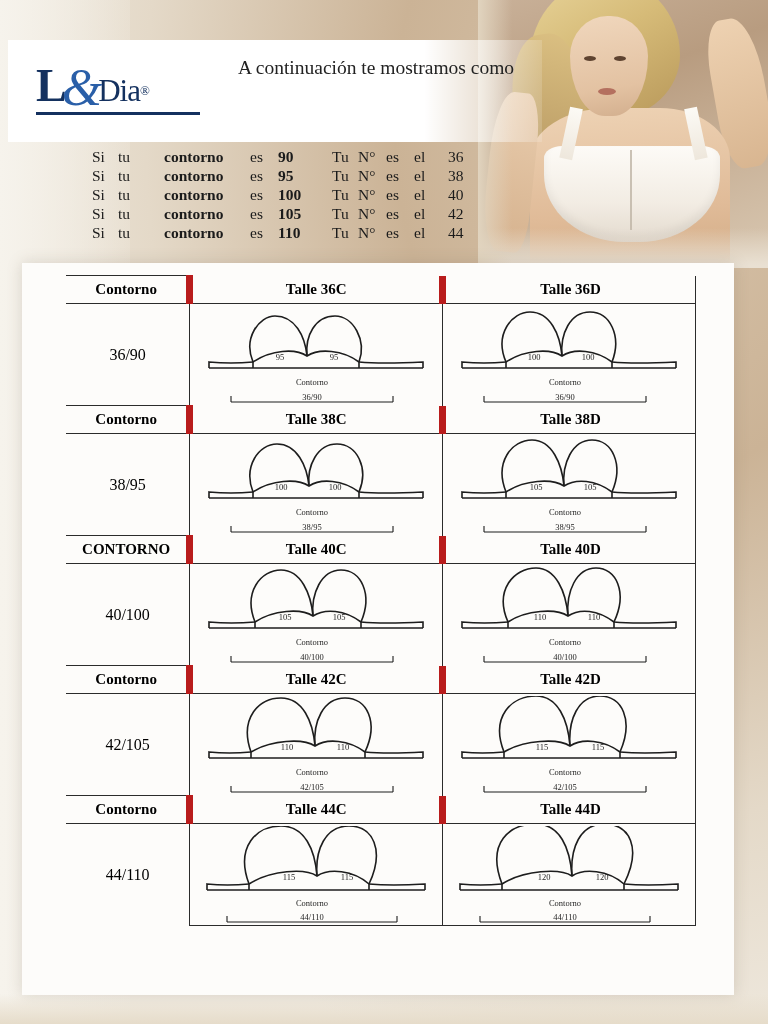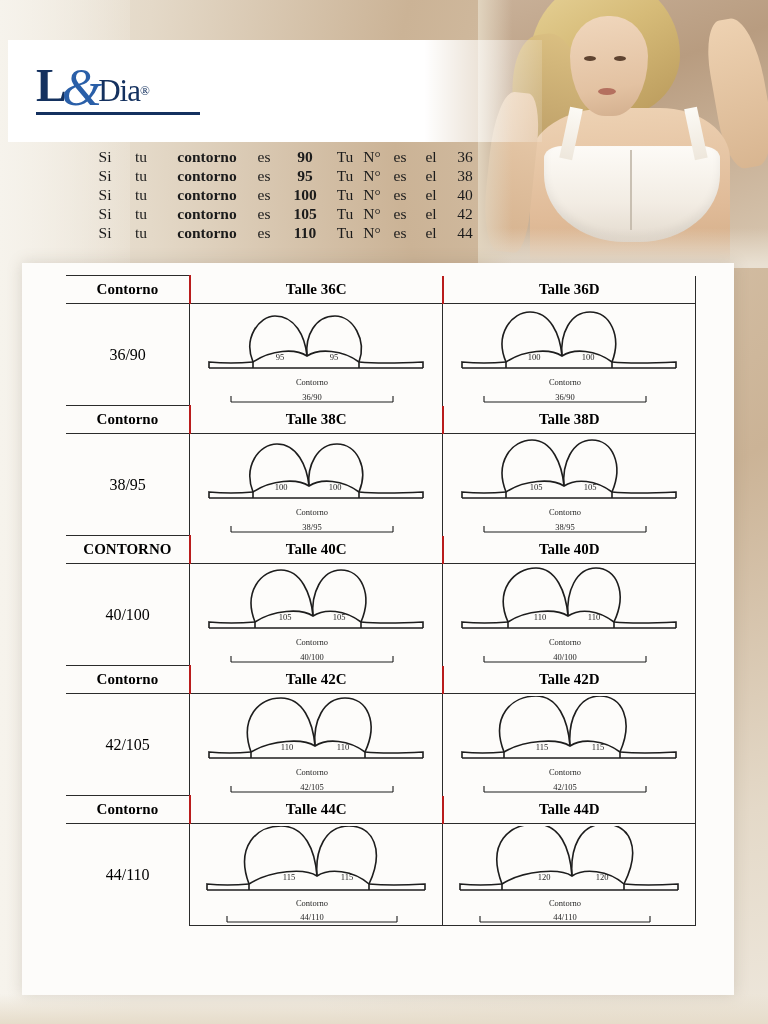--- a/index.html
+++ b/index.html
@@ -335,6 +335,7 @@
 </div>
 
 <div class="header-title">
+  <div>A continuación te mostramos como</div>
 </div>
 
 <div class="legend">

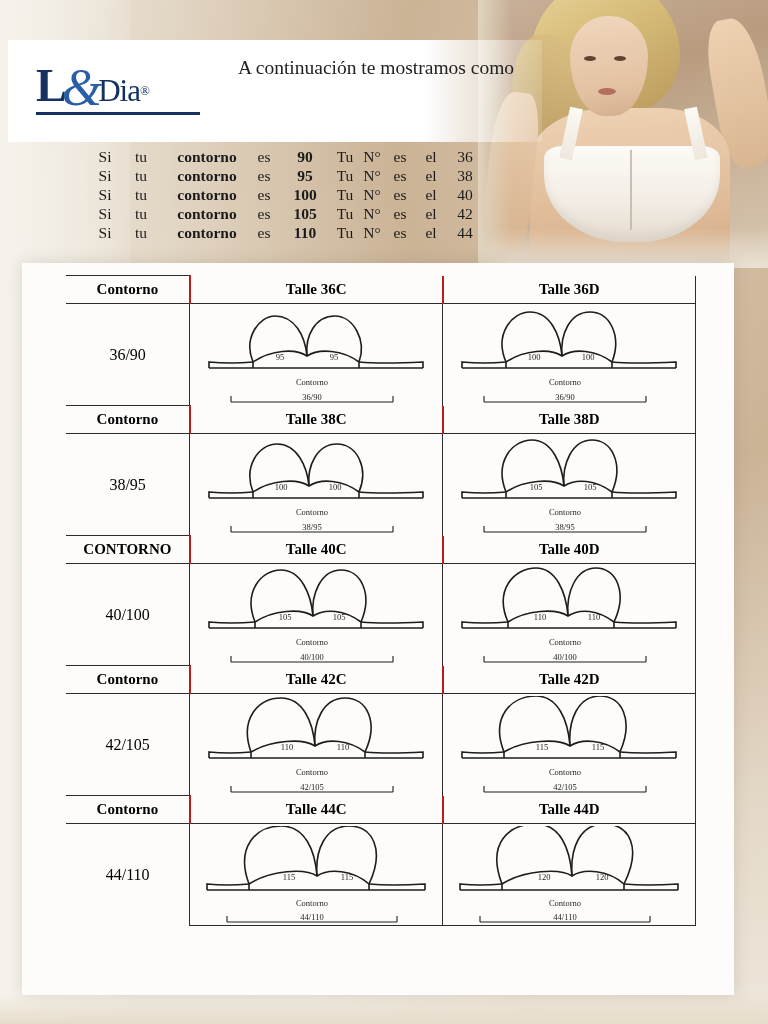--- a/index.html
+++ b/index.html
@@ -211,7 +211,6 @@
     display: flex;
     align-items: baseline;
     height: 19px;
-    text-align: center;
   }
   .legend-row span { display: inline-block; }
   .lw-si   { width: 26px; }

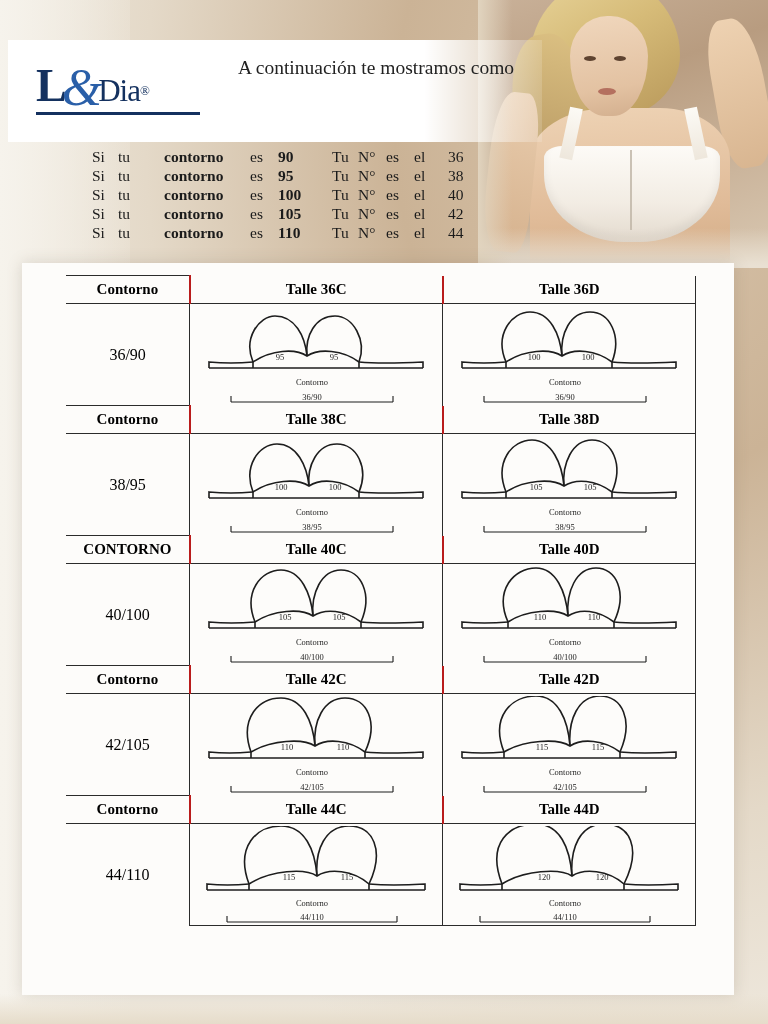--- a/index.html
+++ b/index.html
@@ -271,7 +271,7 @@
     border-top: 1px solid #2b2b2b;
   }
   .label-row td.cup {
-    border-left: 2px solid #b91c1c;
+    border-left: 7px solid #b91c1c;
     border-right: 1px solid #2b2b2b;
   }
 

